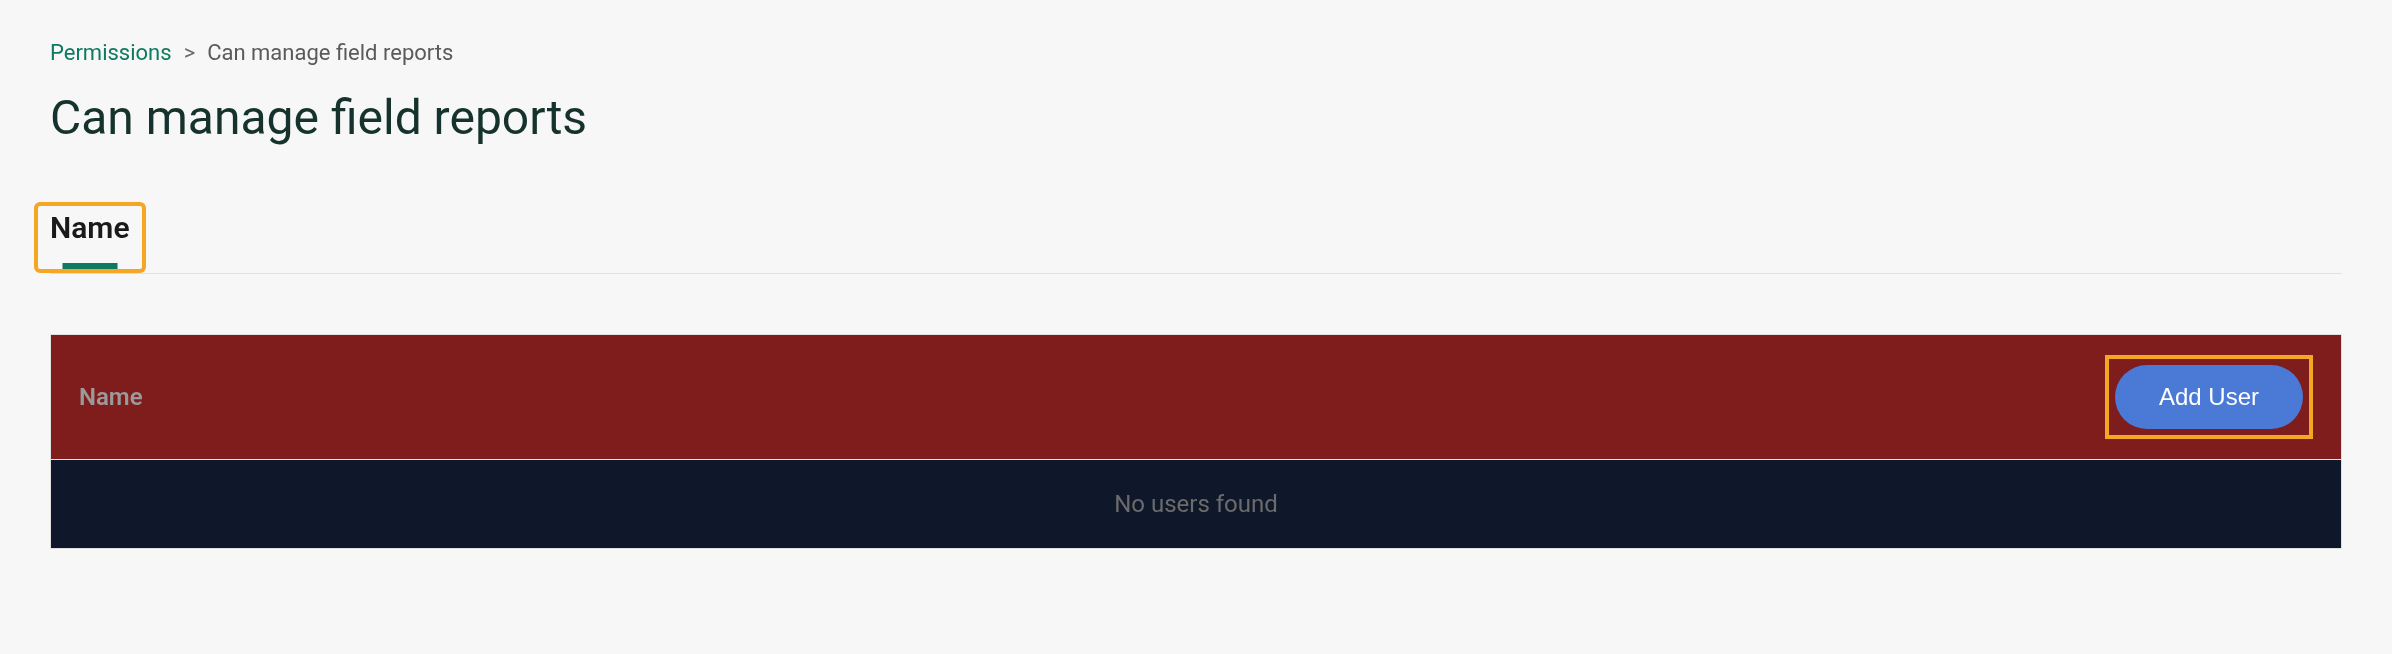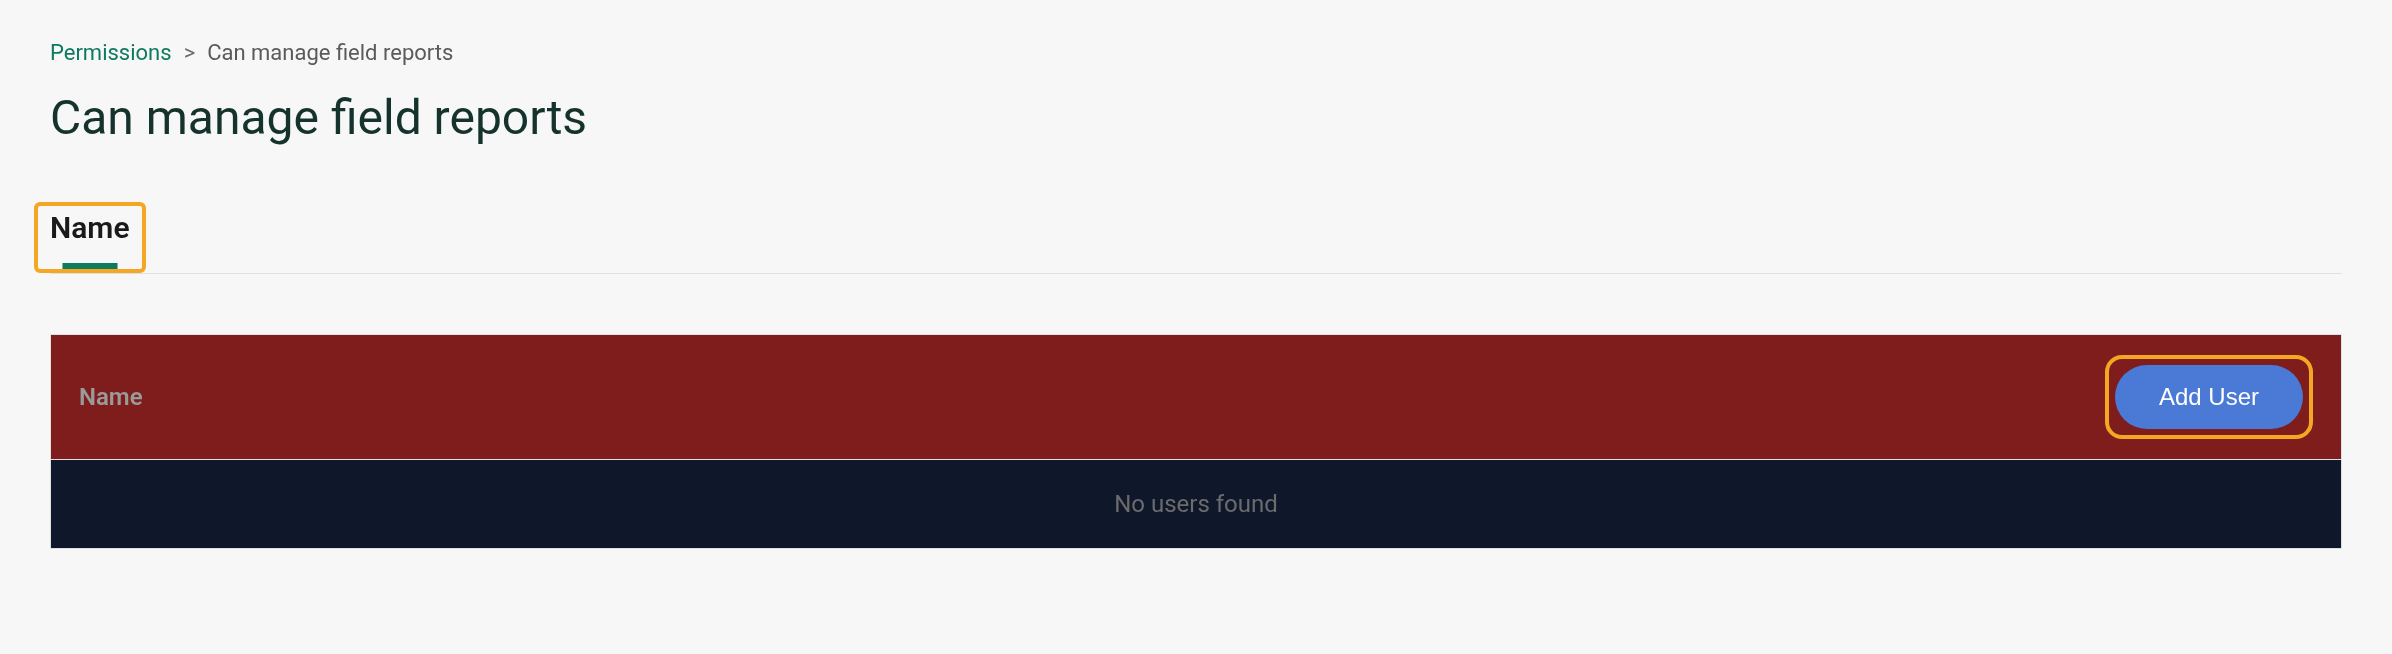--- a/index.html
+++ b/index.html
@@ -90,7 +90,7 @@
     }
     .add-user-wrapper {
       border: 4px solid #f5a623;
-      border-radius: 17px;
+      border-radius: 0;
       padding: 6px;
     }
     .add-user-button {

